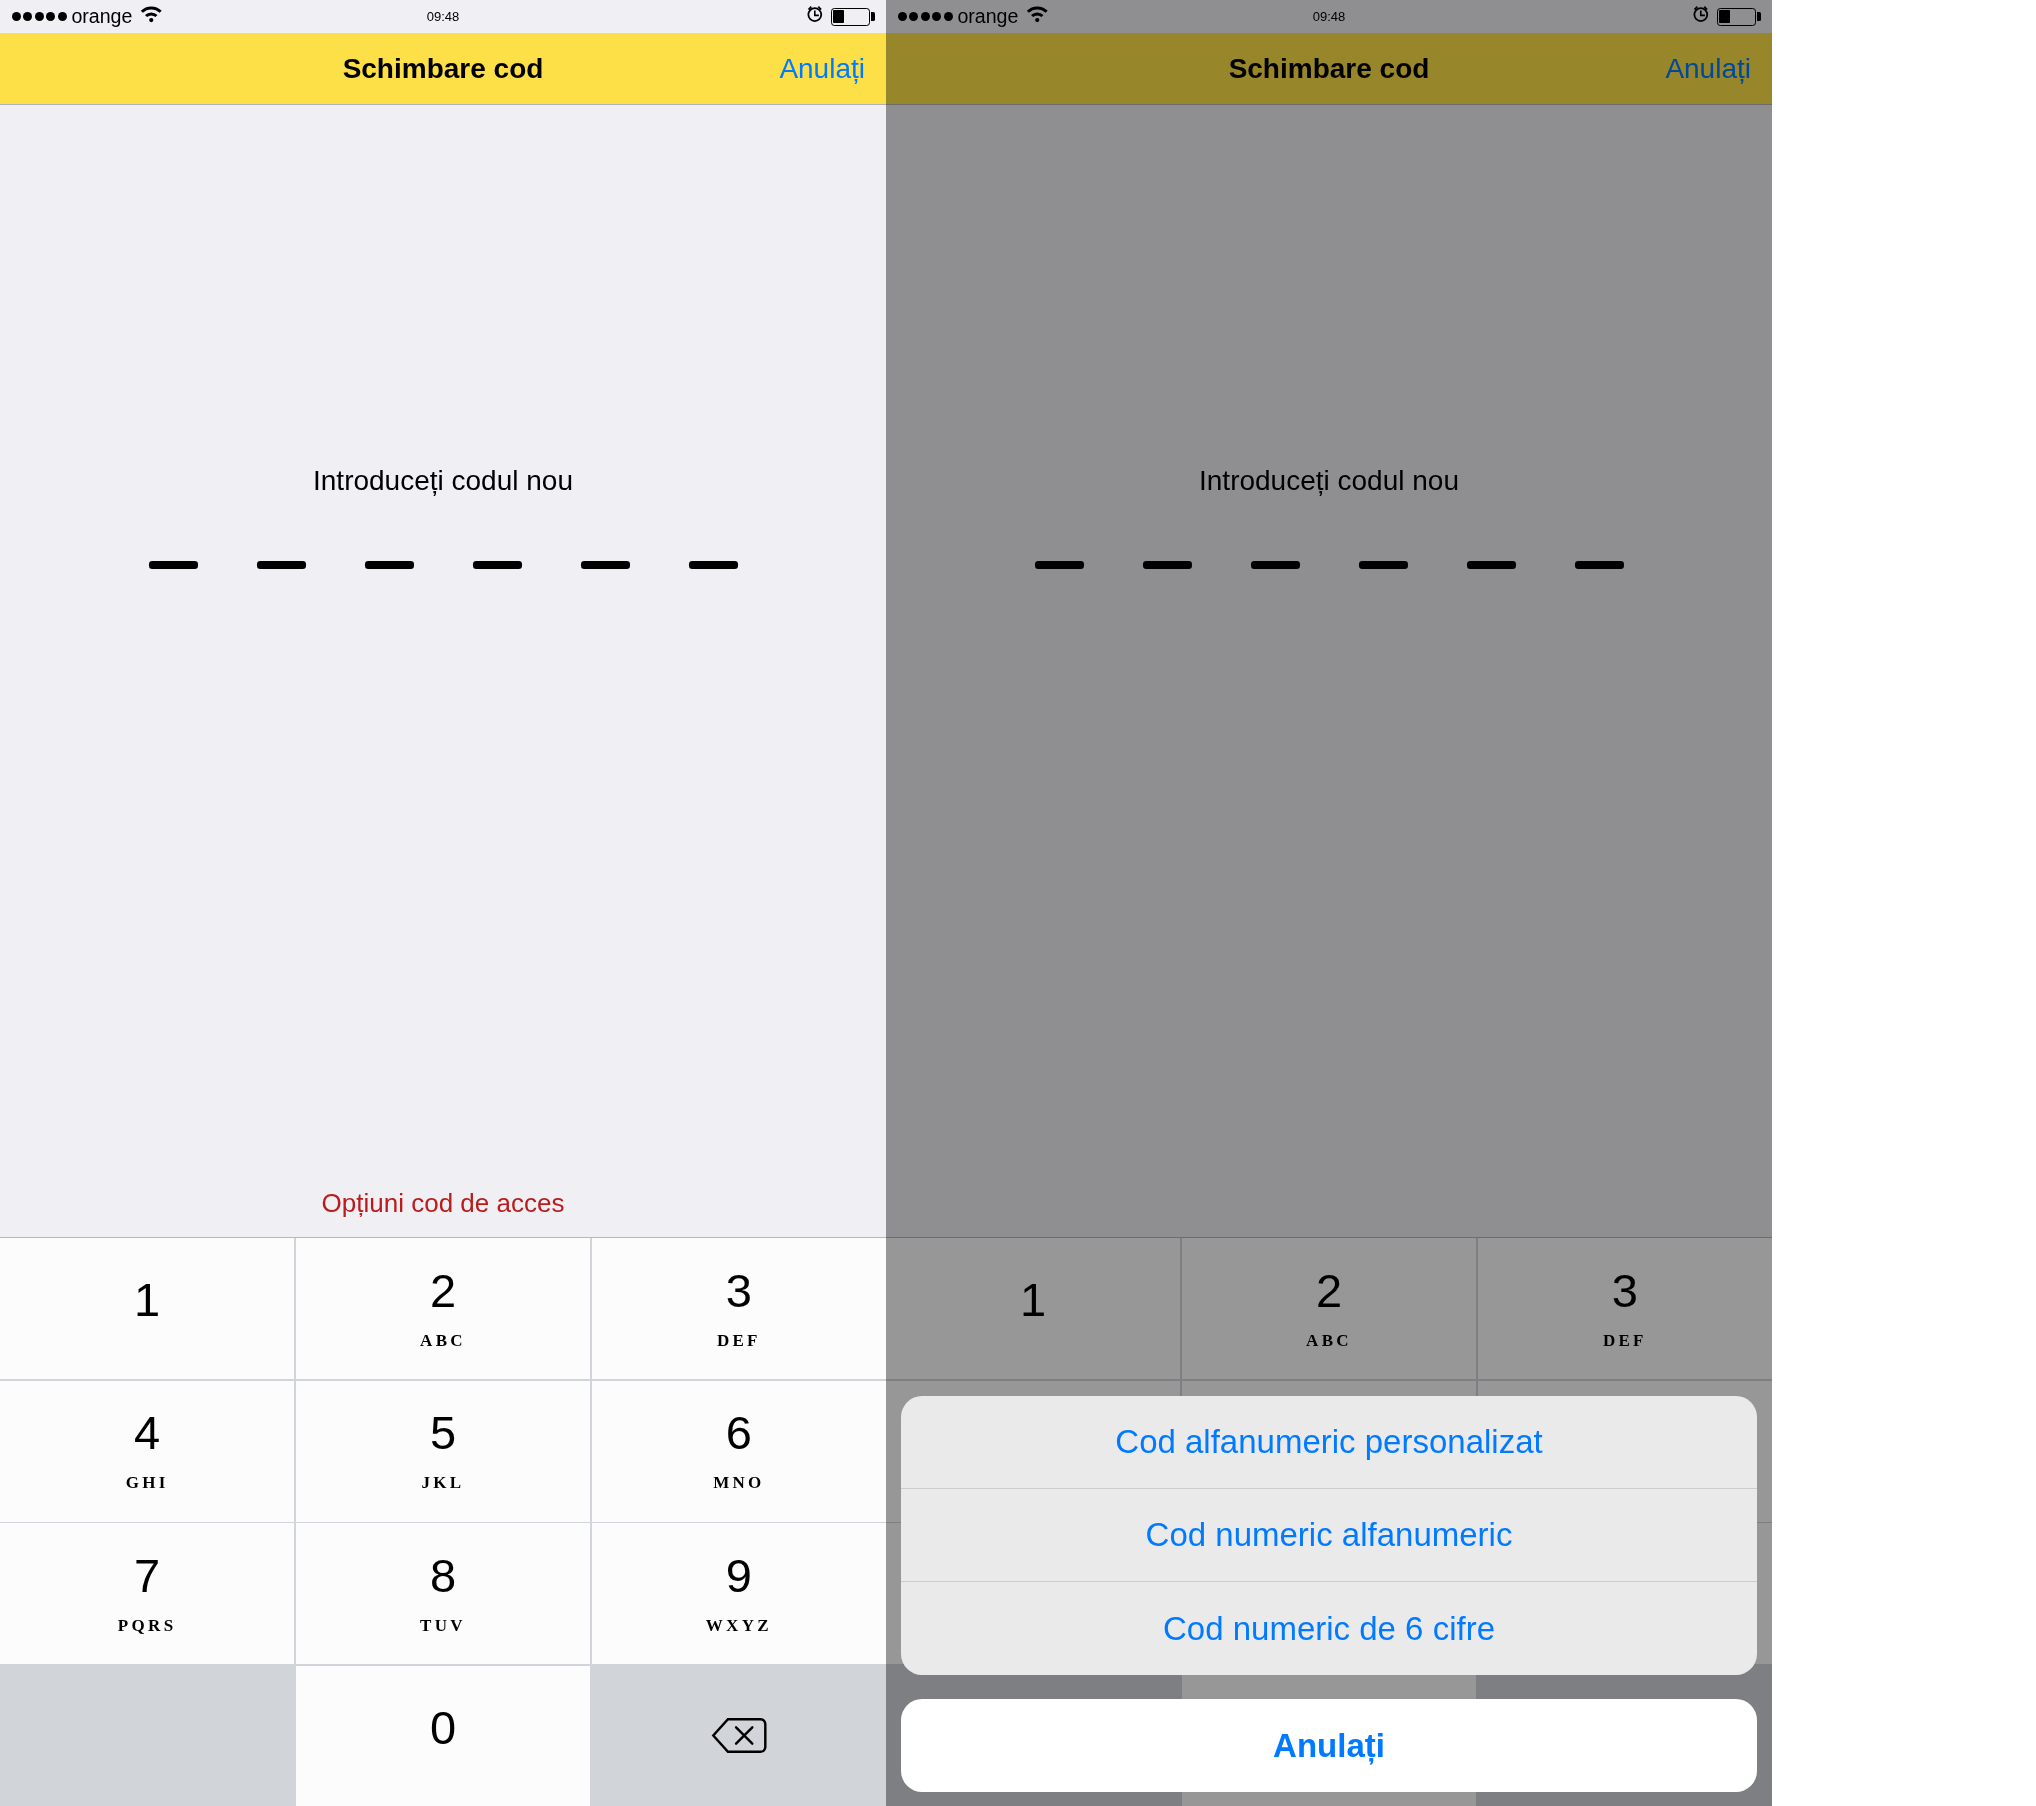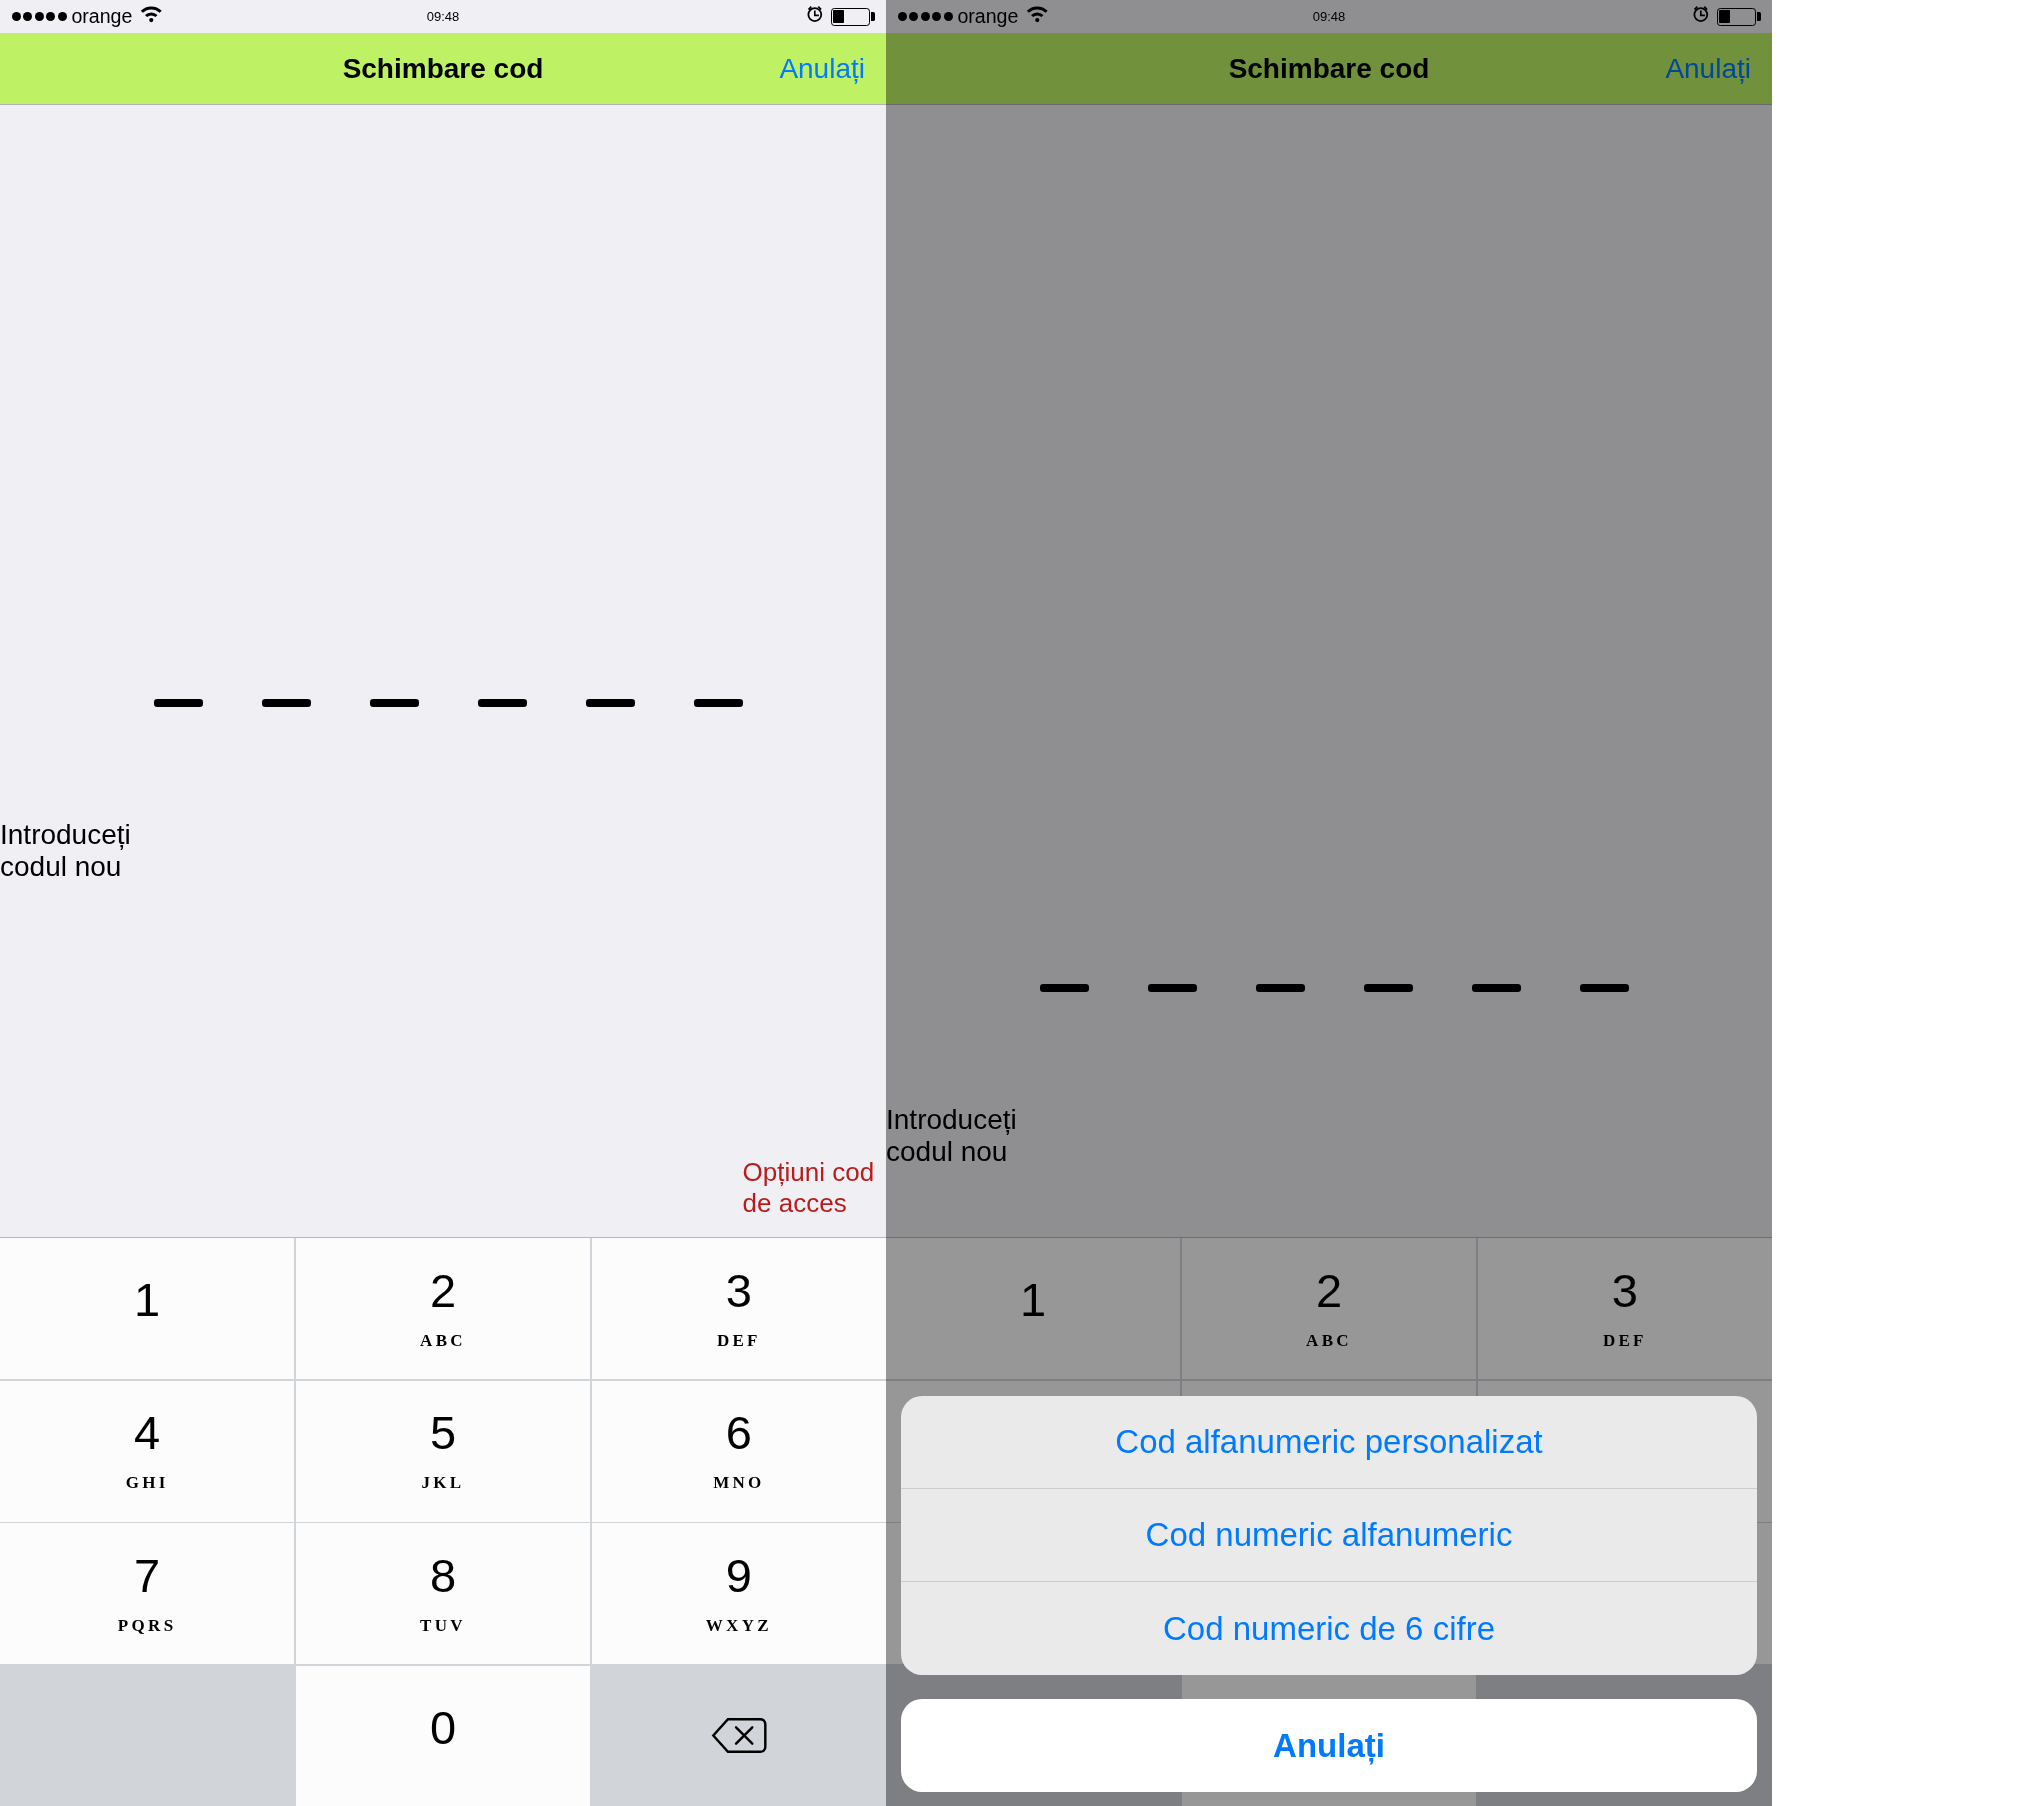--- a/index.html
+++ b/index.html
@@ -24,7 +24,7 @@
   .battery-tip { width:3.3px; height:8.2px; background:#000; border-radius:0 1.6px 1.6px 0; margin-left:1.6px; }
 
   
-  .nav-bar { height:72px; background:#bef264; border-bottom:0.8px solid #b2b2b2; display:flex; align-items:center; justify-content:center; position:relative; z-index:3; }
+  .nav-bar { height:72px; background:#fde047; border-bottom:0.8px solid #b2b2b2; display:flex; align-items:center; justify-content:center; position:relative; z-index:3; }
   .nav-title { font-size:28px; font-weight:600; color:#000; }
   .nav-cancel { position:absolute; right:21px; color:#007aff; font-size:28px; font-weight:400; }
 

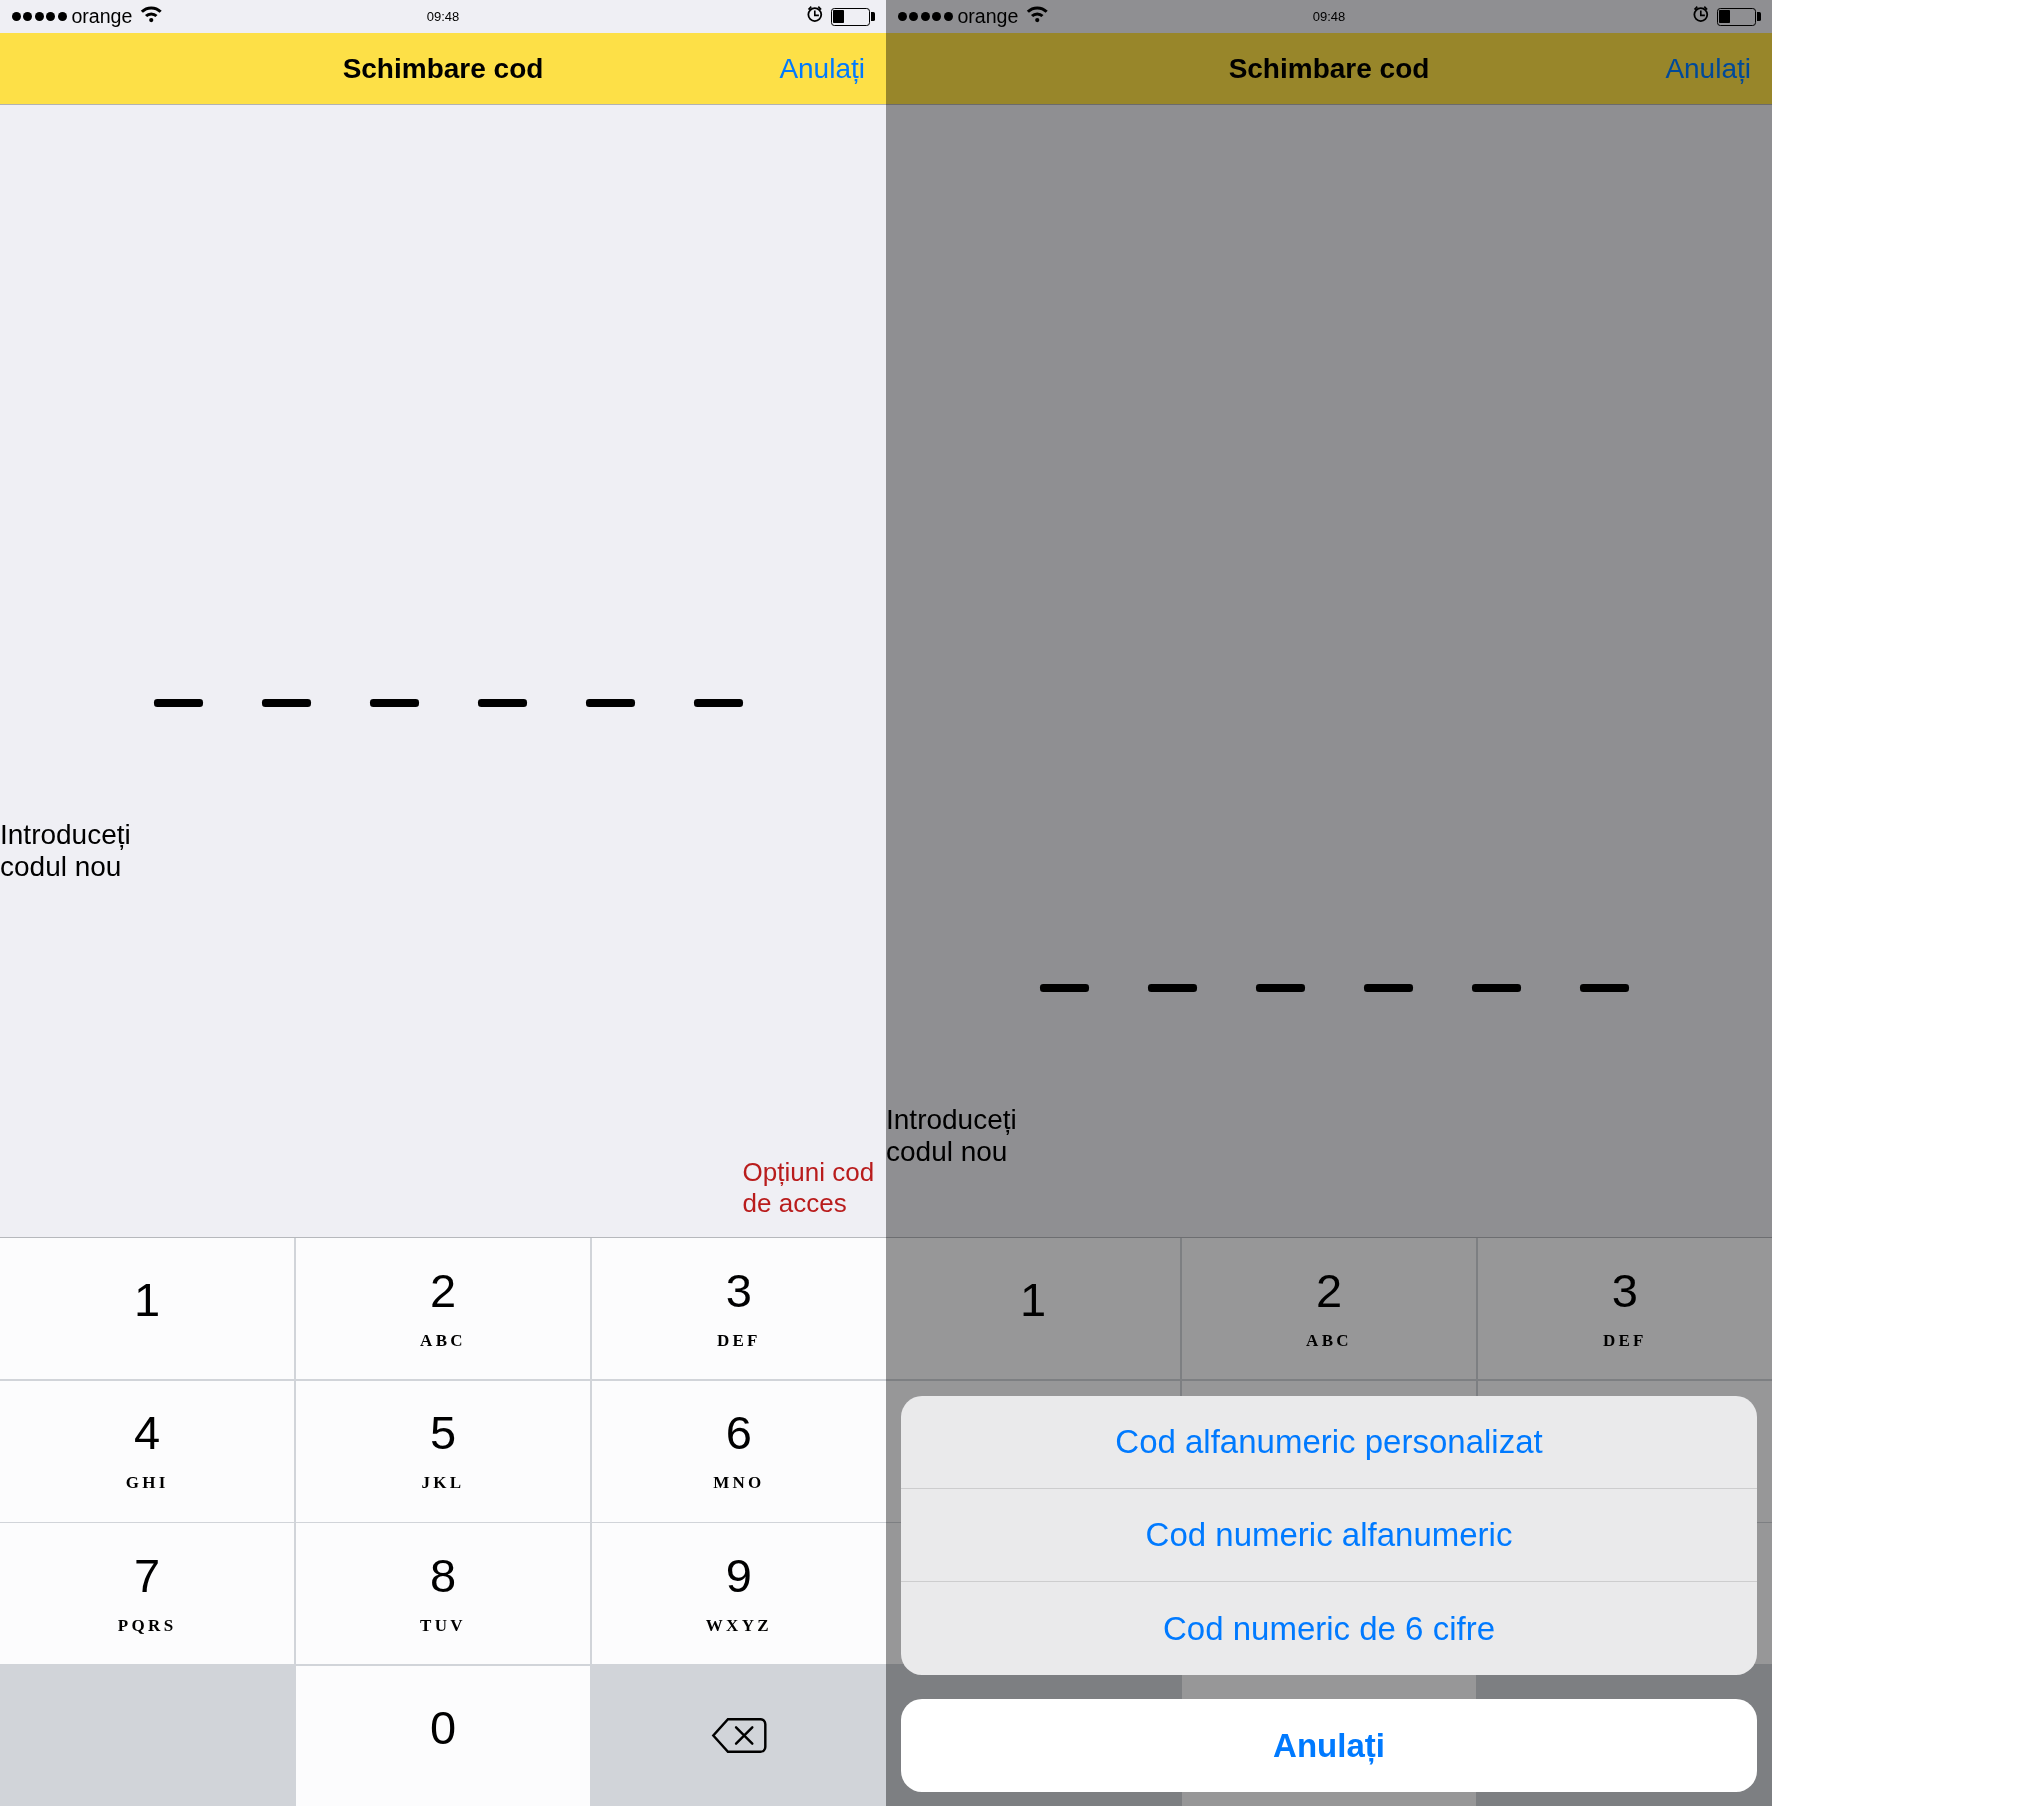--- a/index.html
+++ b/index.html
@@ -29,7 +29,7 @@
   .nav-cancel { position:absolute; right:21px; color:#007aff; font-size:28px; font-weight:400; }
 
   
-  .content { flex:1; display:flex; align-items:center; position:relative; z-index:3; background:#efeff4; }
+  .content { flex:1; display:flex; flex-direction:column; align-items:center; position:relative; z-index:3; background:#efeff4; }
   .prompt { margin-top:360px; font-size:28px; font-weight:400; color:#000;}
   .code-dashes { margin-top:64px; display:flex; gap:59px; }
   .dash { width:49px; height:8.2px; background:#000; border-radius:3.3px; }

